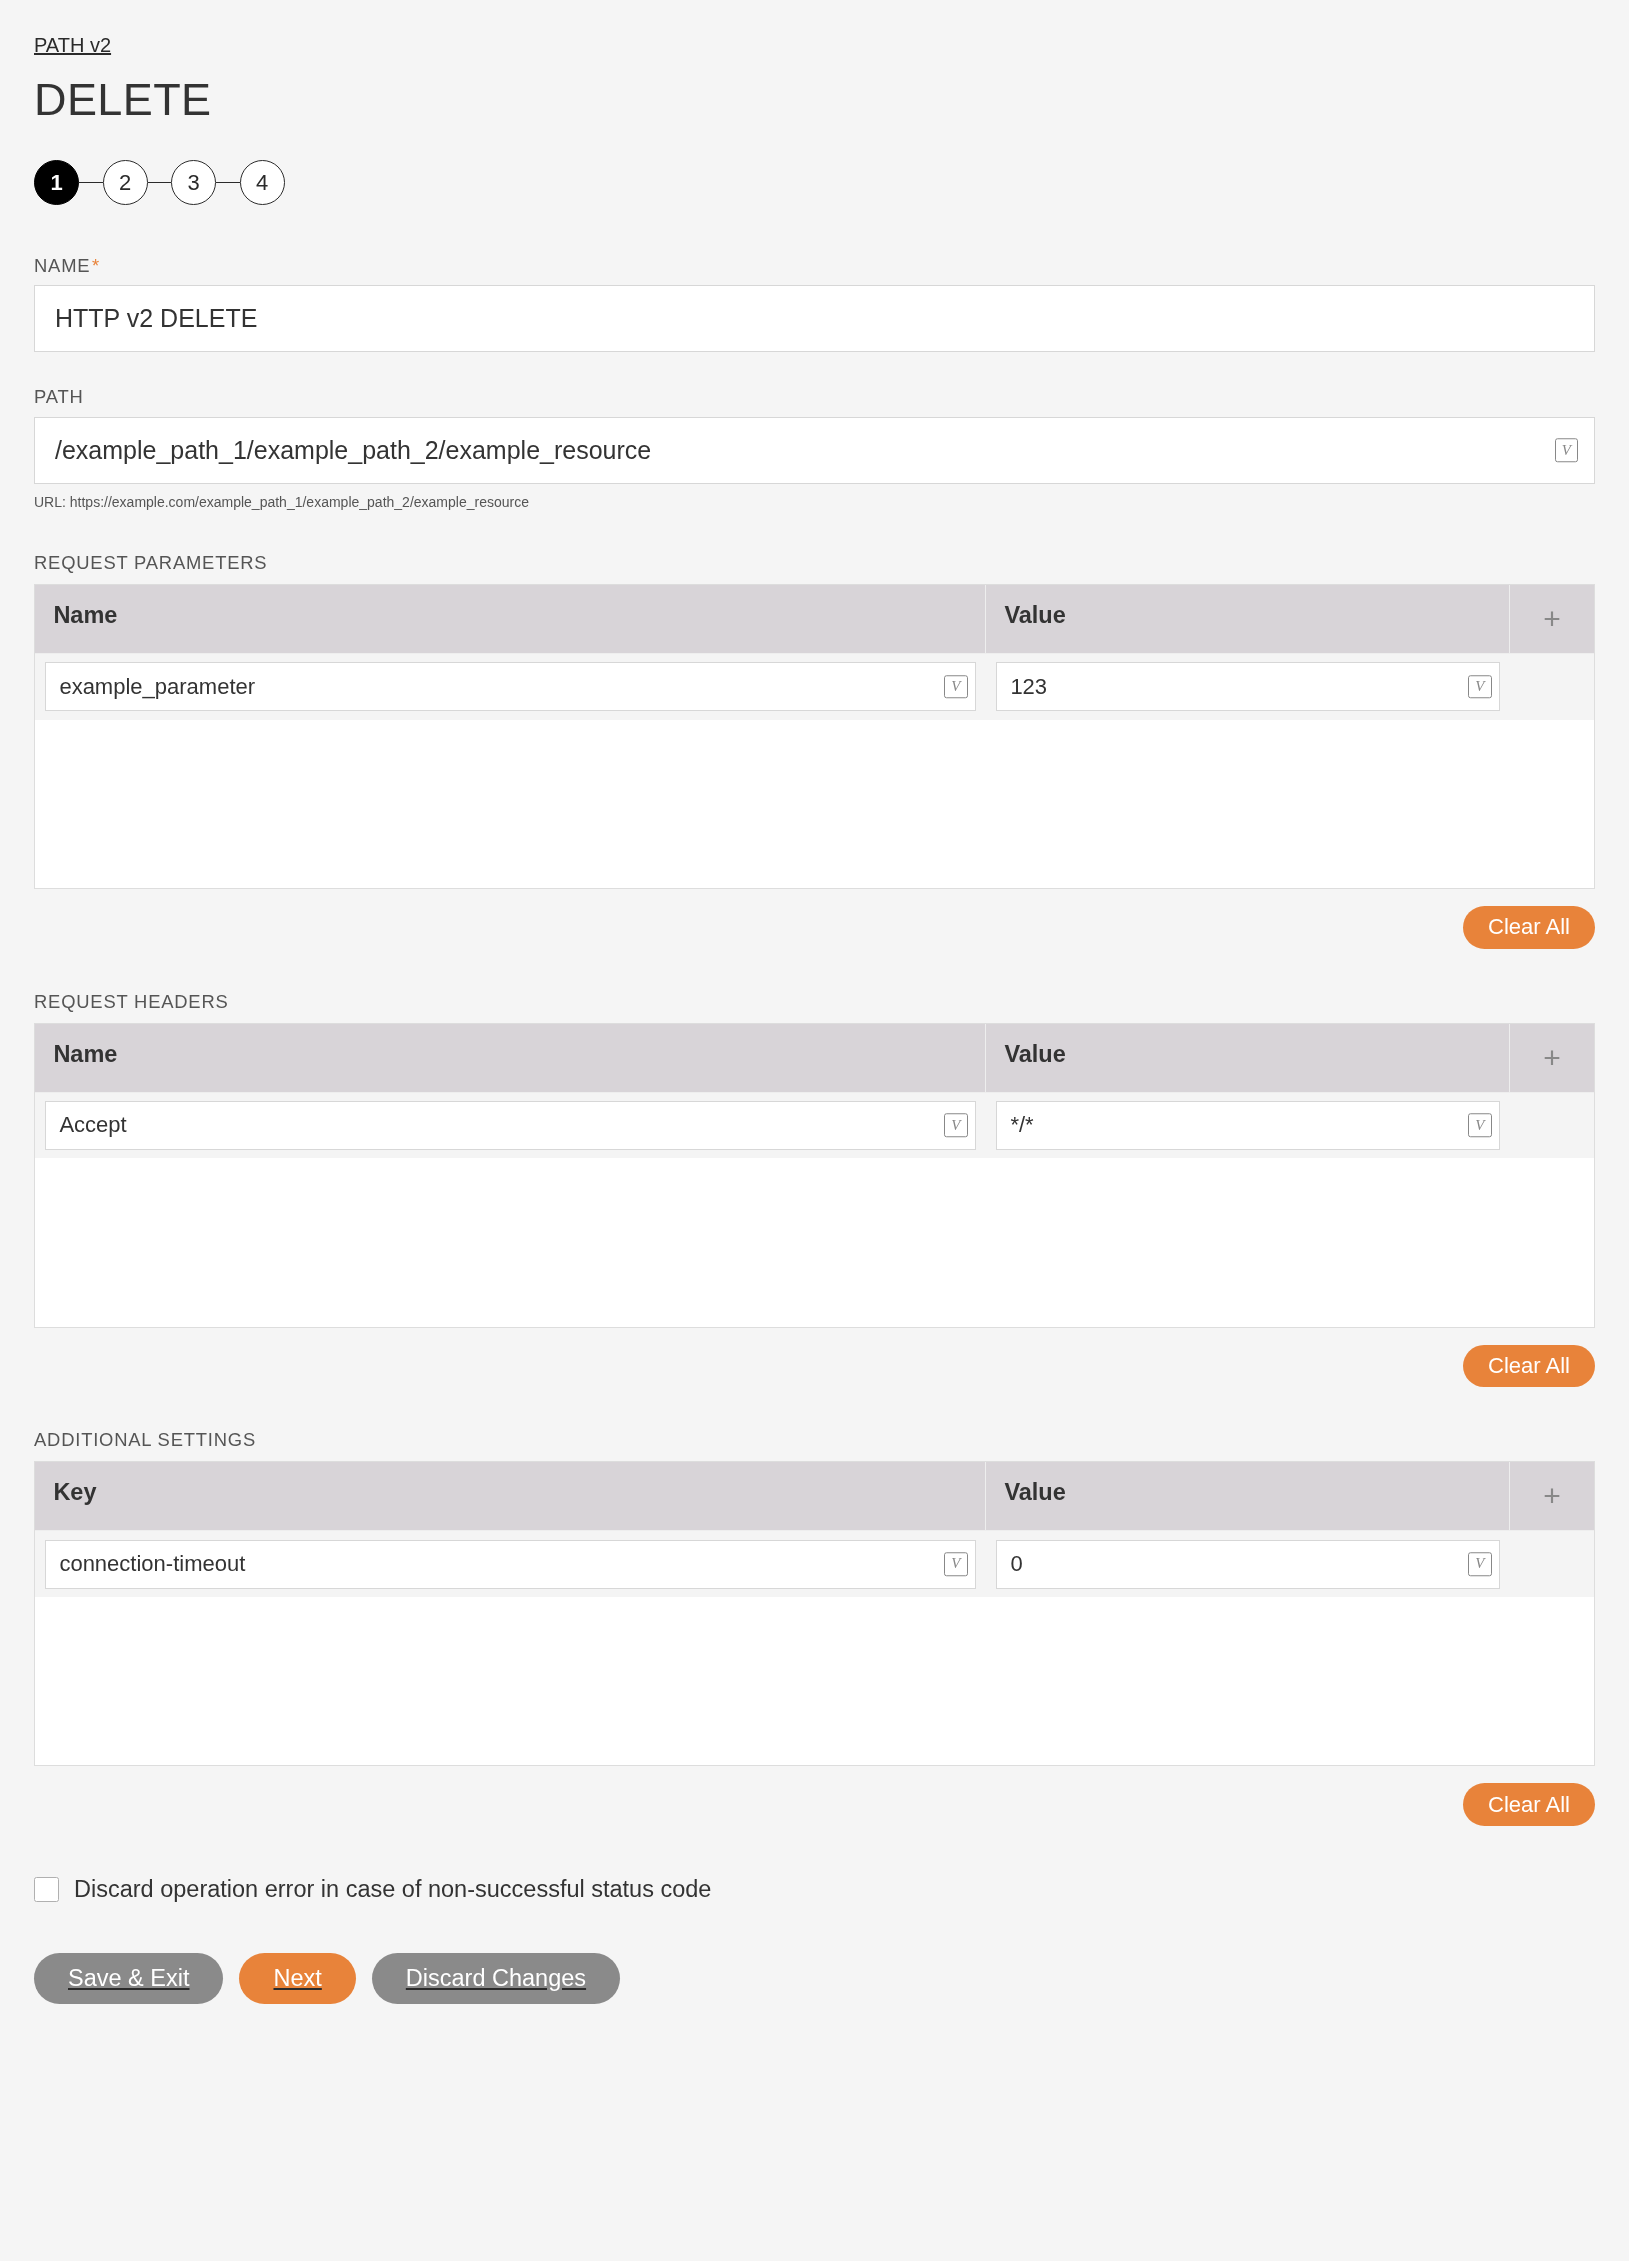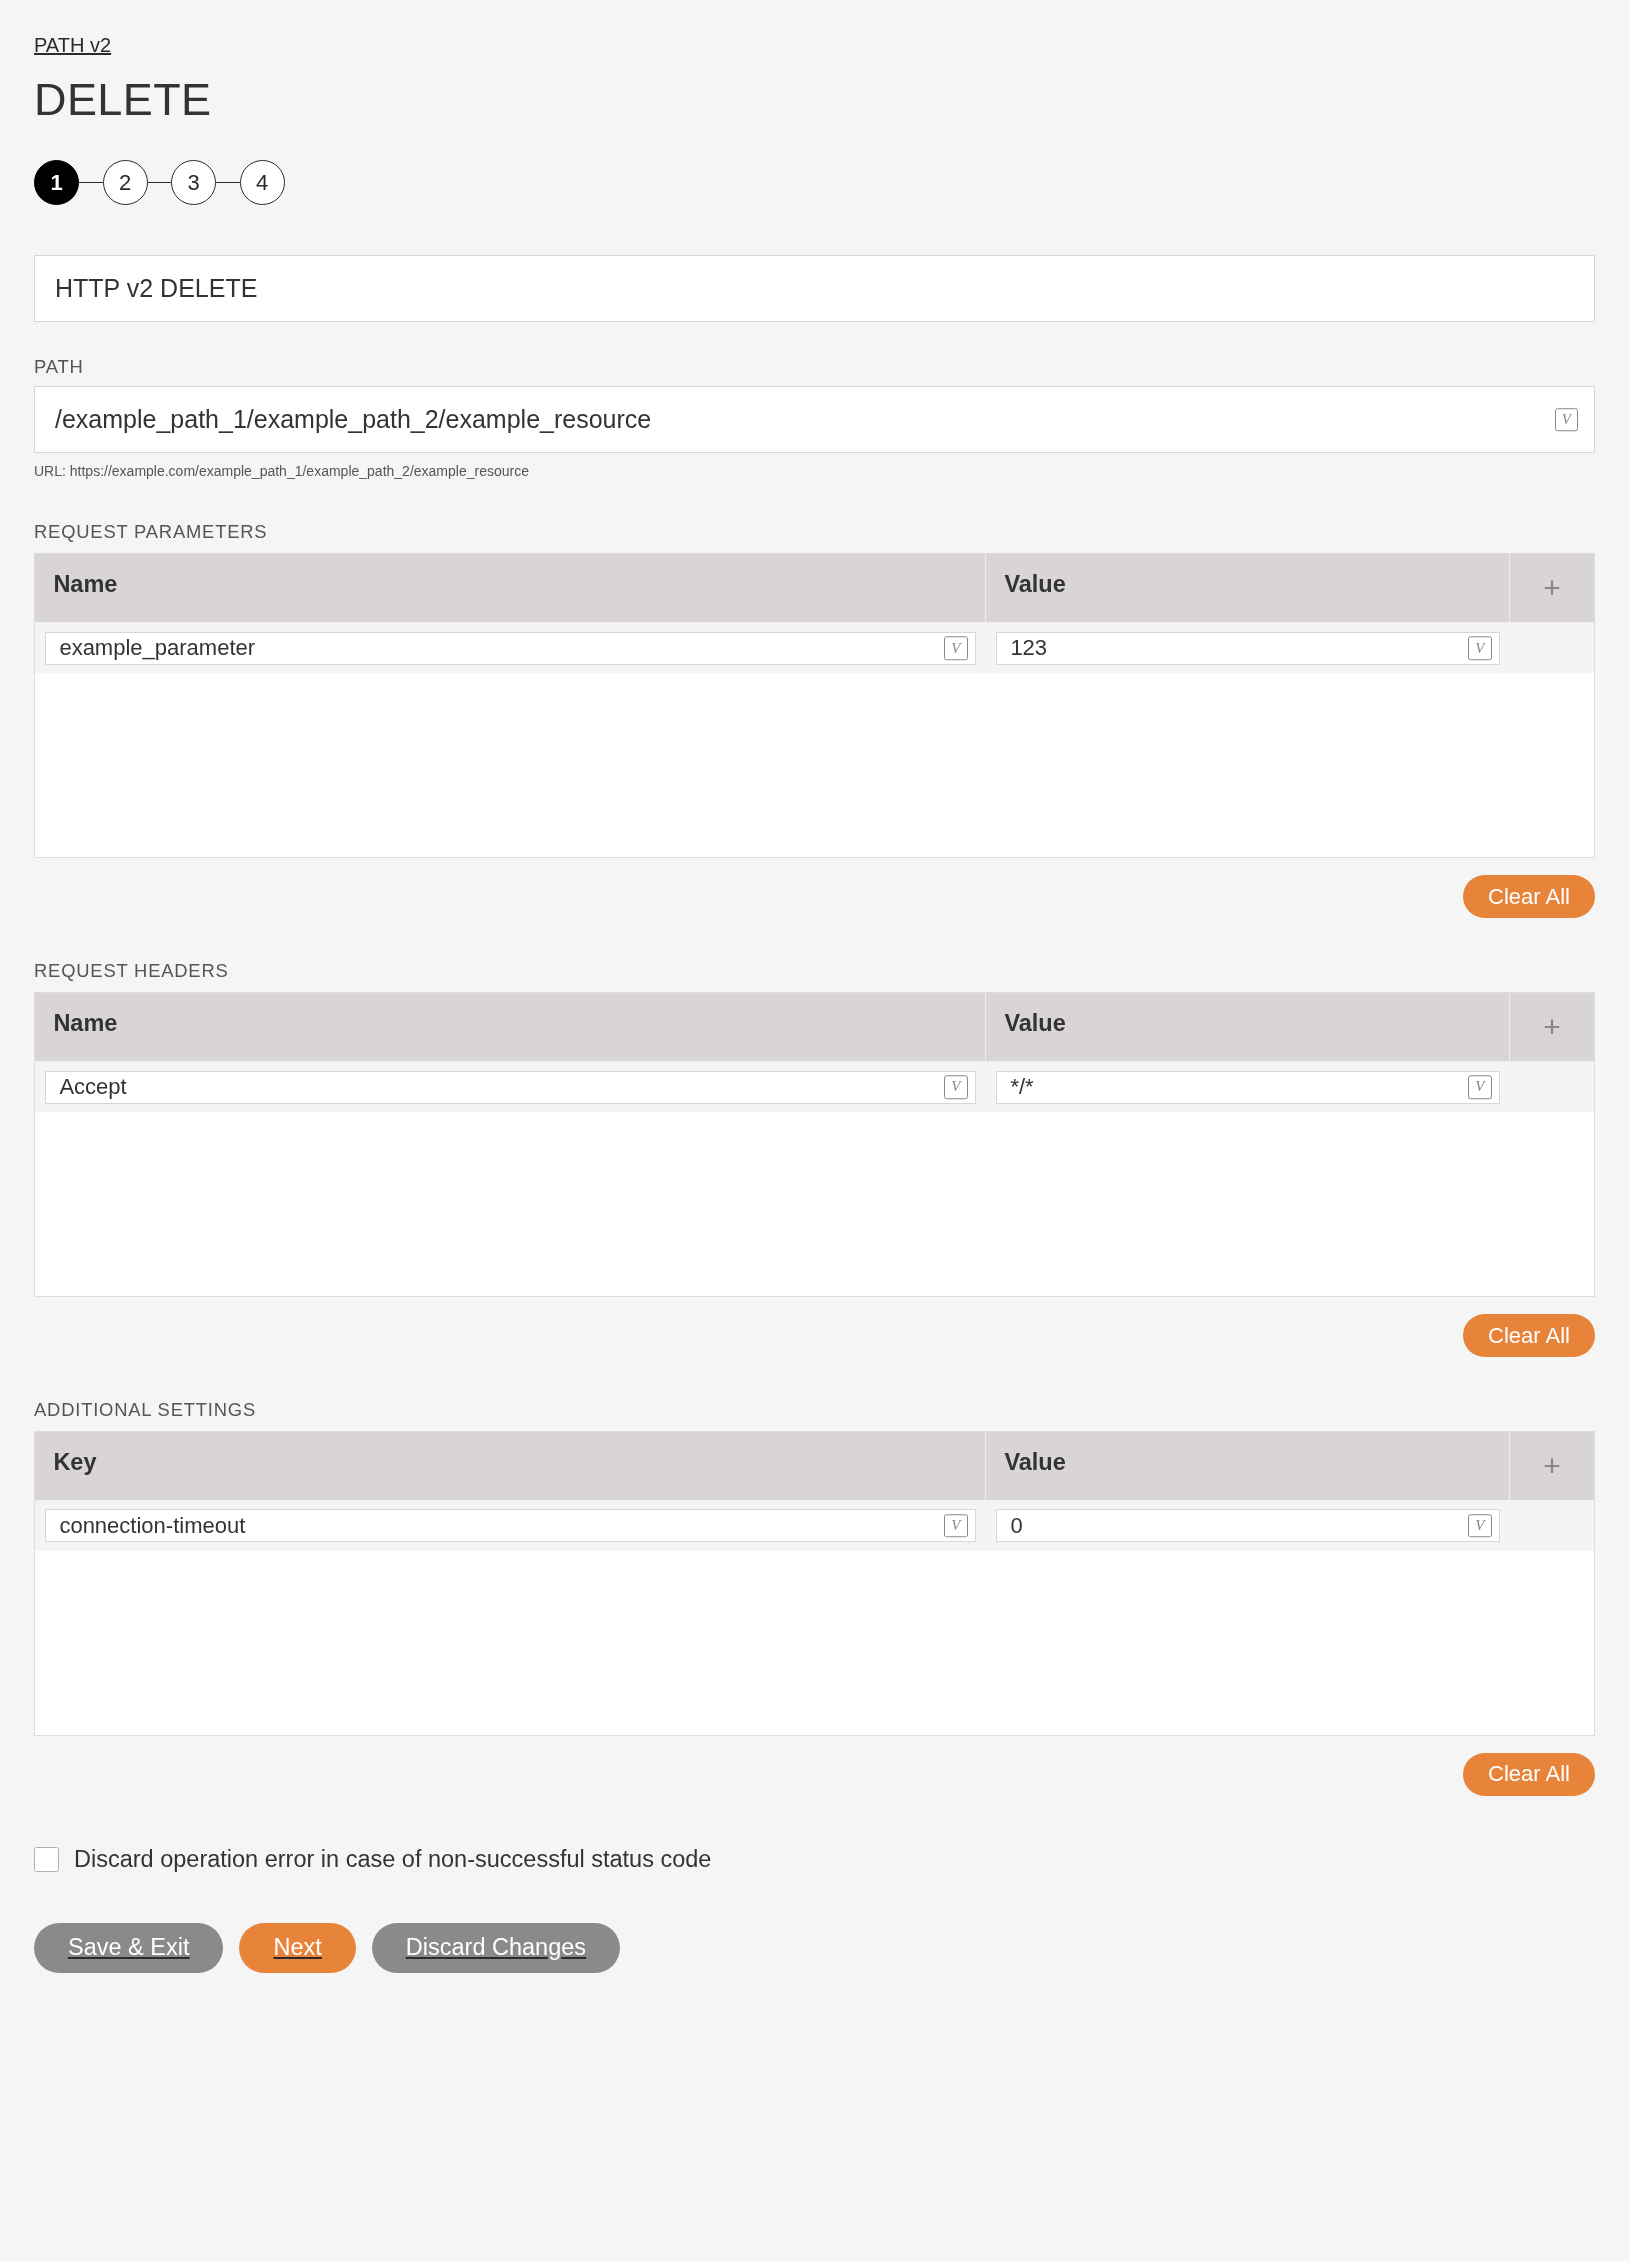--- a/index.html
+++ b/index.html
@@ -94,6 +94,9 @@
   </div>
 
   <div class="field-block">
+    <div class="field-label">
+      <span>NAME</span><span class="req">*</span>
+    </div>
     <input class="text-input" type="text" value="HTTP v2 DELETE" style="">
   </div>
 

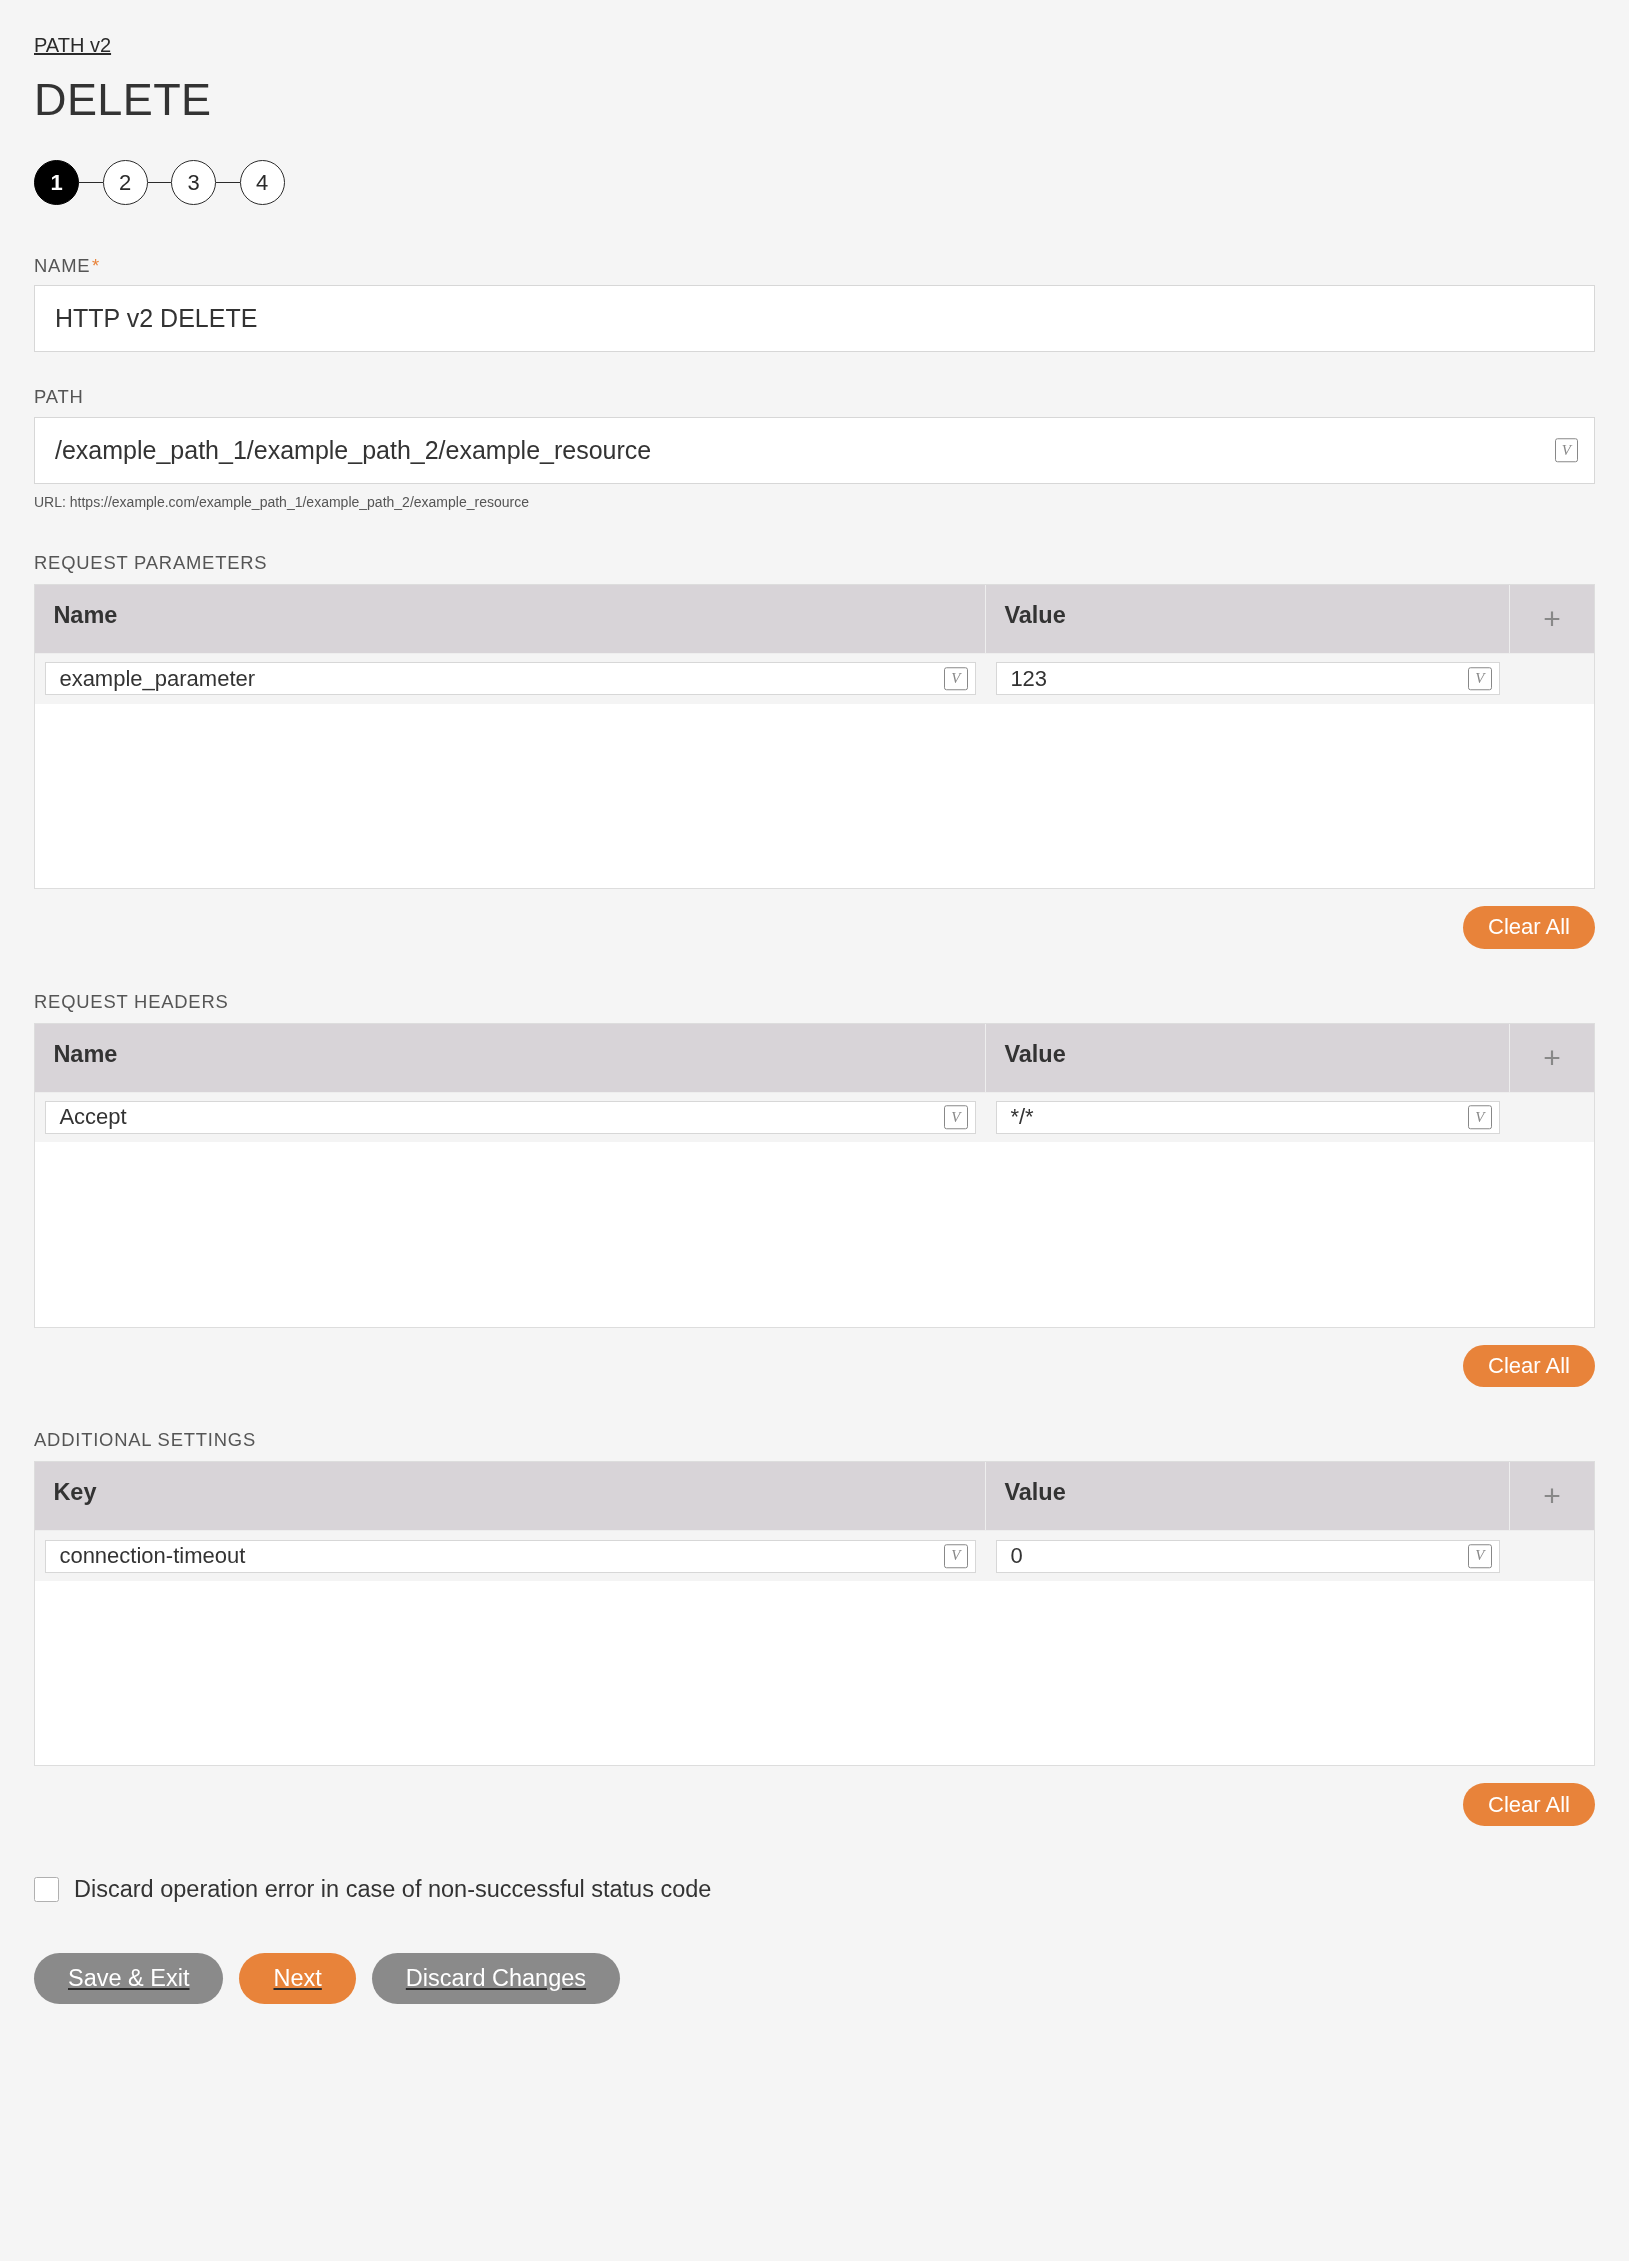--- a/index.html
+++ b/index.html
@@ -52,7 +52,7 @@
     position: relative; width: 100%;
   }
   .cell-input {
-    width: 100%; height: 33px; border: 0.8px solid #d7d7d7; background: #fff;
+    width: 100%; height: 49px; border: 0.8px solid #d7d7d7; background: #fff;
     padding: 0 42px 0 13.4px; font-size: 22px; color: #333; outline: none;
   }
   .cell-input-wrap .v-icon { position: absolute; right: 8.4px; top: 50%; transform: translateY(-50%); cursor: pointer; }

